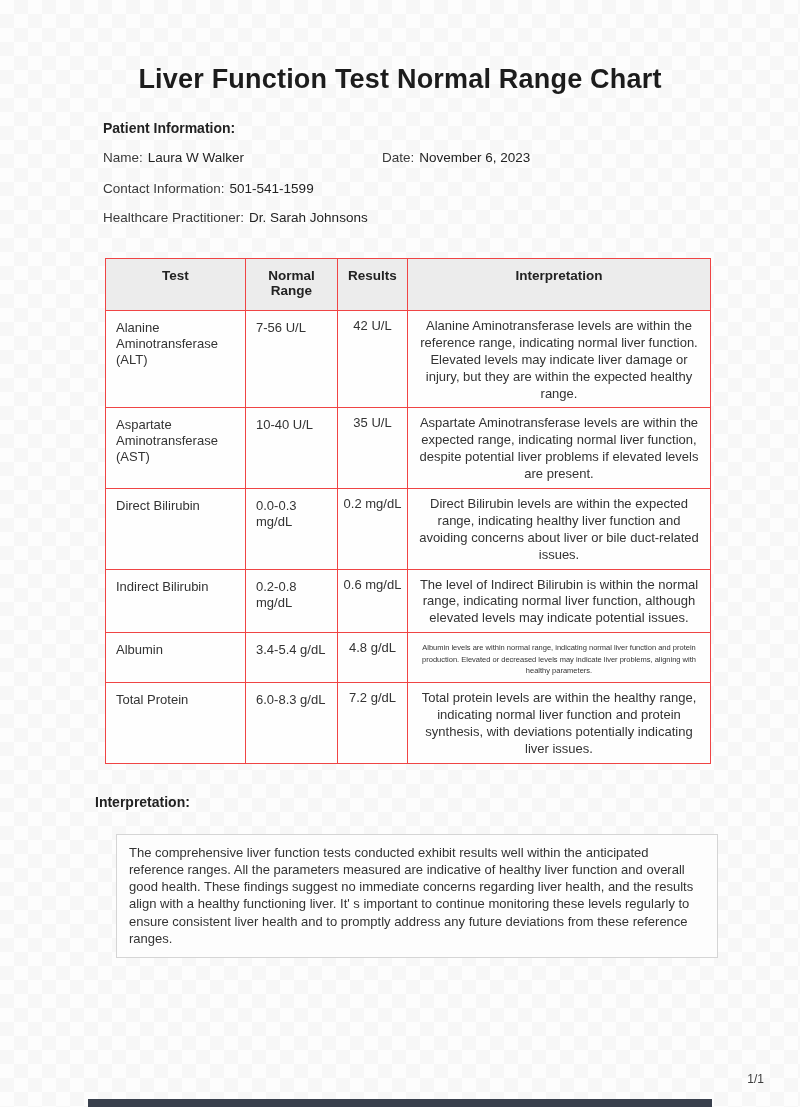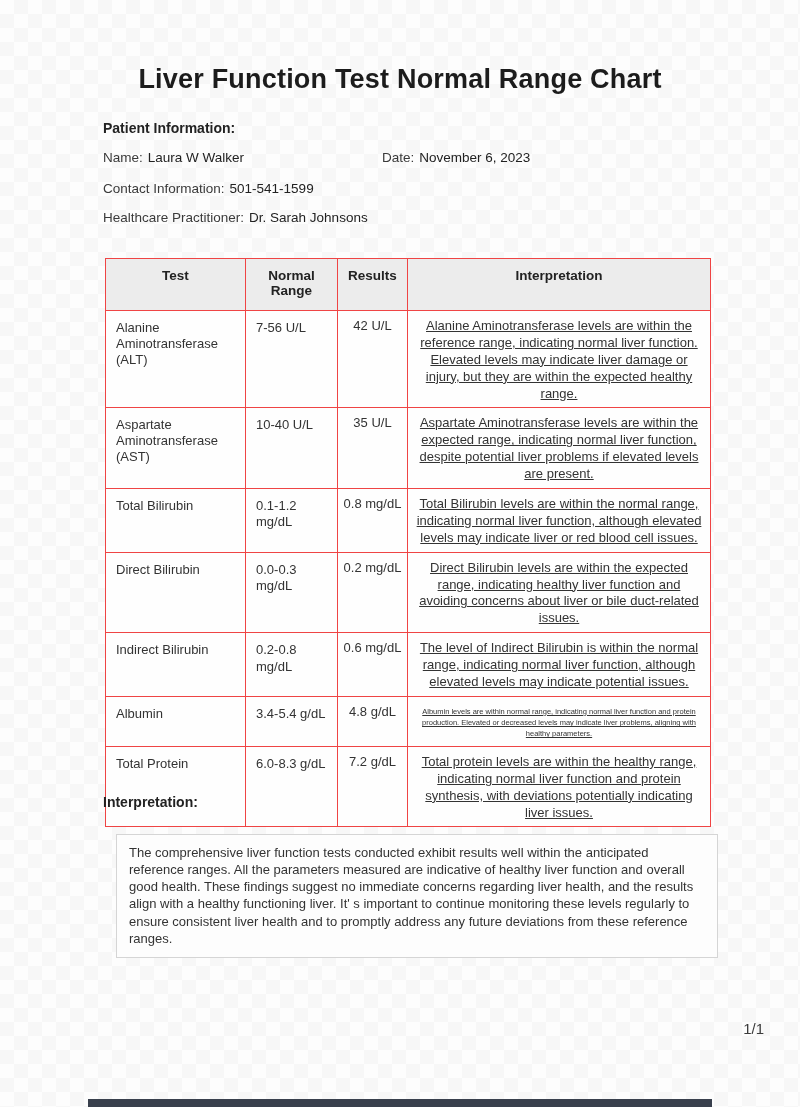--- a/index.html
+++ b/index.html
@@ -66,7 +66,7 @@
   td.c-test { padding: 9px 6px 6px 10px; font-weight: 400; font-size: 13.5px; color: #1f1f1f; line-height: 1.22; }
   td.c-range { padding: 9px 6px 6px 10px; line-height: 1.25; }
   td.c-result { padding: 7px 4px 4px 4px; text-align: center; line-height: 1.2; }
-  td.c-interp { padding: 7px 8px 5px 8px; text-align: center; font-size: 10.5px; line-height: 1.3; color: #3a3a3a; text-decoration: underline; }
+  td.c-interp { padding: 7px 8px 5px 8px; text-align: center; font-size: 10.5px; line-height: 1.3; color: #3a3a3a; }
   td.c-interp.interp-xs { font-size: 7.5px; line-height: 1.5; padding-top: 9px; }
   tr.h68 > td { height: 68px; }
   tr.h51 > td { height: 51px; }

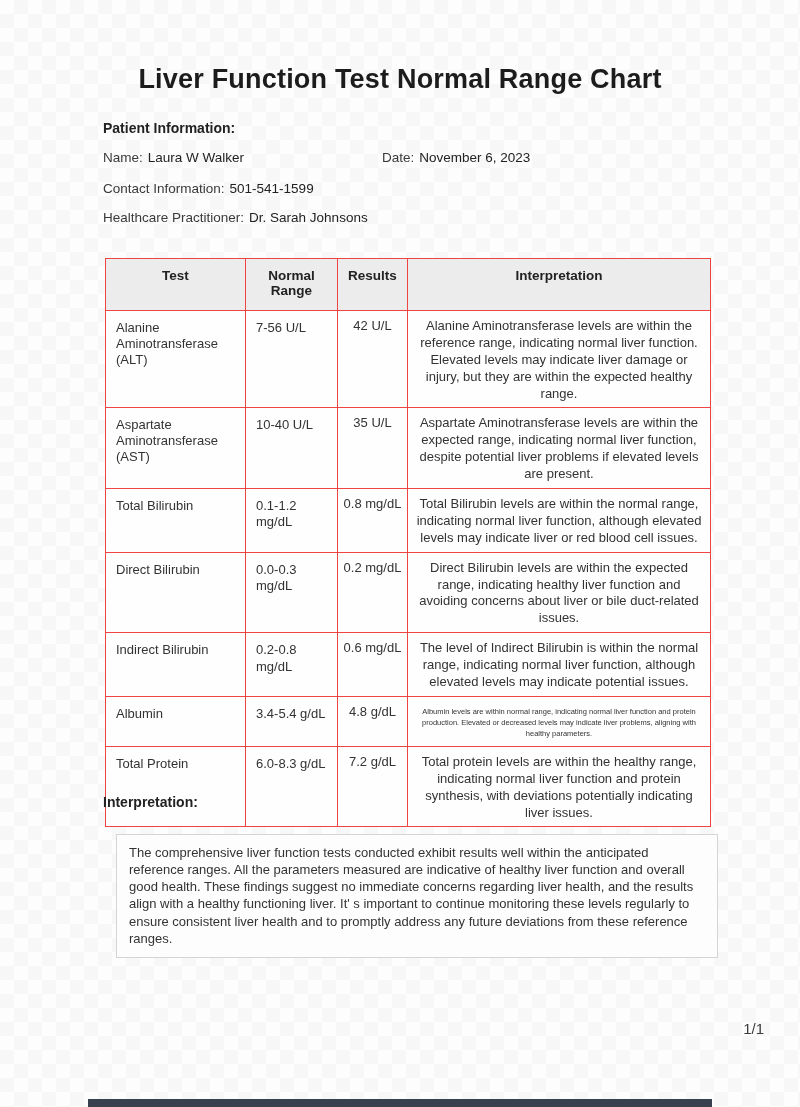--- a/index.html
+++ b/index.html
@@ -163,12 +163,6 @@
           <td class="c-interp">Aspartate Aminotransferase levels are within the expected range, indicating normal liver function, despite potential liver problems if elevated levels are present.</td>
         </tr>
         <tr class="h51">
-          <td class="c-test">Total Bilirubin</td>
-          <td class="c-range">0.1-1.2 mg/dL</td>
-          <td class="c-result">0.8 mg/dL</td>
-          <td class="c-interp">Total Bilirubin levels are within the normal range, indicating normal liver function, although elevated levels may indicate liver or red blood cell issues.</td>
-        </tr>
-        <tr class="h51">
           <td class="c-test">Direct Bilirubin</td>
           <td class="c-range">0.0-0.3 mg/dL</td>
           <td class="c-result">0.2 mg/dL</td>

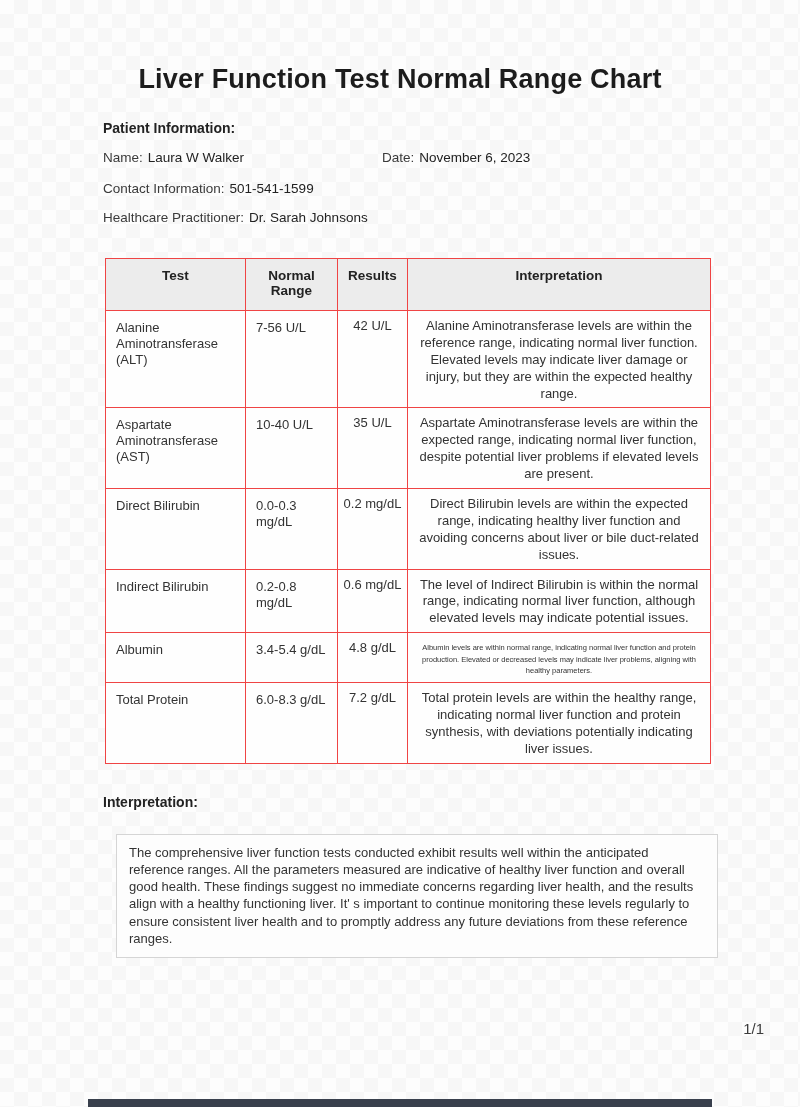--- a/index.html
+++ b/index.html
@@ -75,7 +75,7 @@
 
   .interp-heading {
     position: absolute;
-    top: 794px; left: 103px;
+    top: 794px; left: 95px;
     font-weight: 700;
     font-size: 14px;
     color: #222;

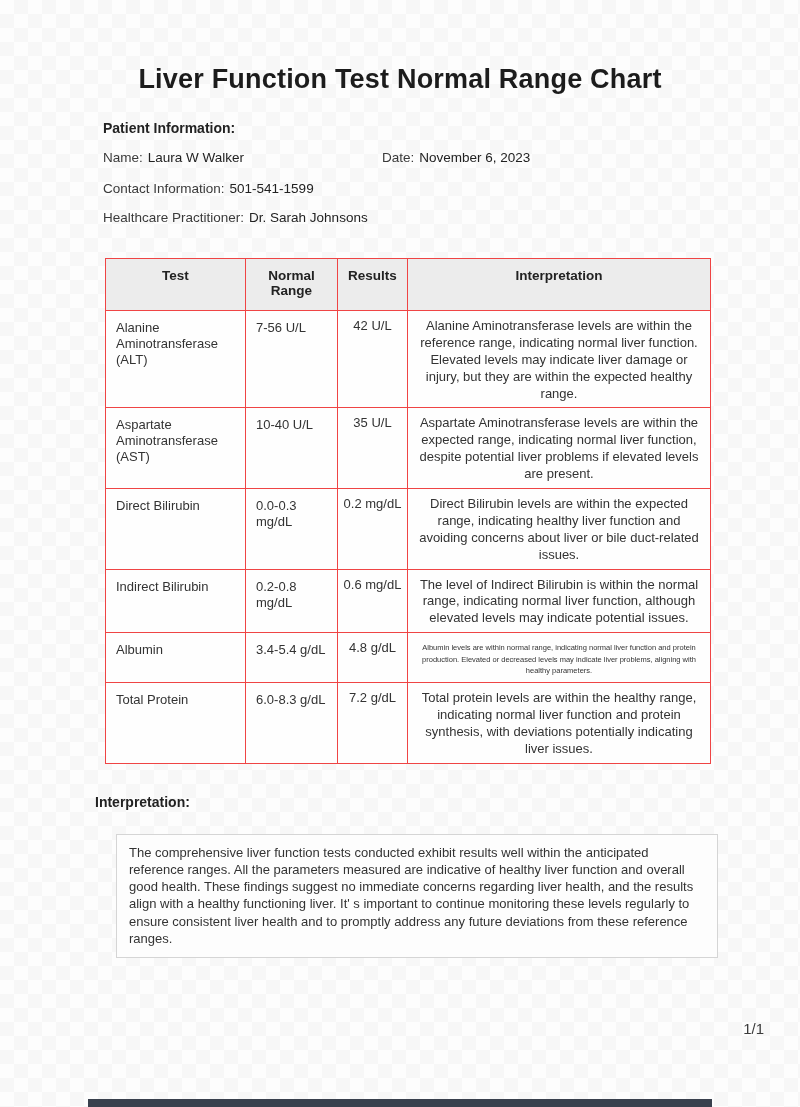--- a/index.html
+++ b/index.html
@@ -95,8 +95,8 @@
 
   .page-indicator {
     position: absolute;
-    top: 1020px; right: 36px;
-    font-size: 15px;
+    top: 1072px; right: 36px;
+    font-size: 12px;
     color: #3c3c3c;
   }
 

